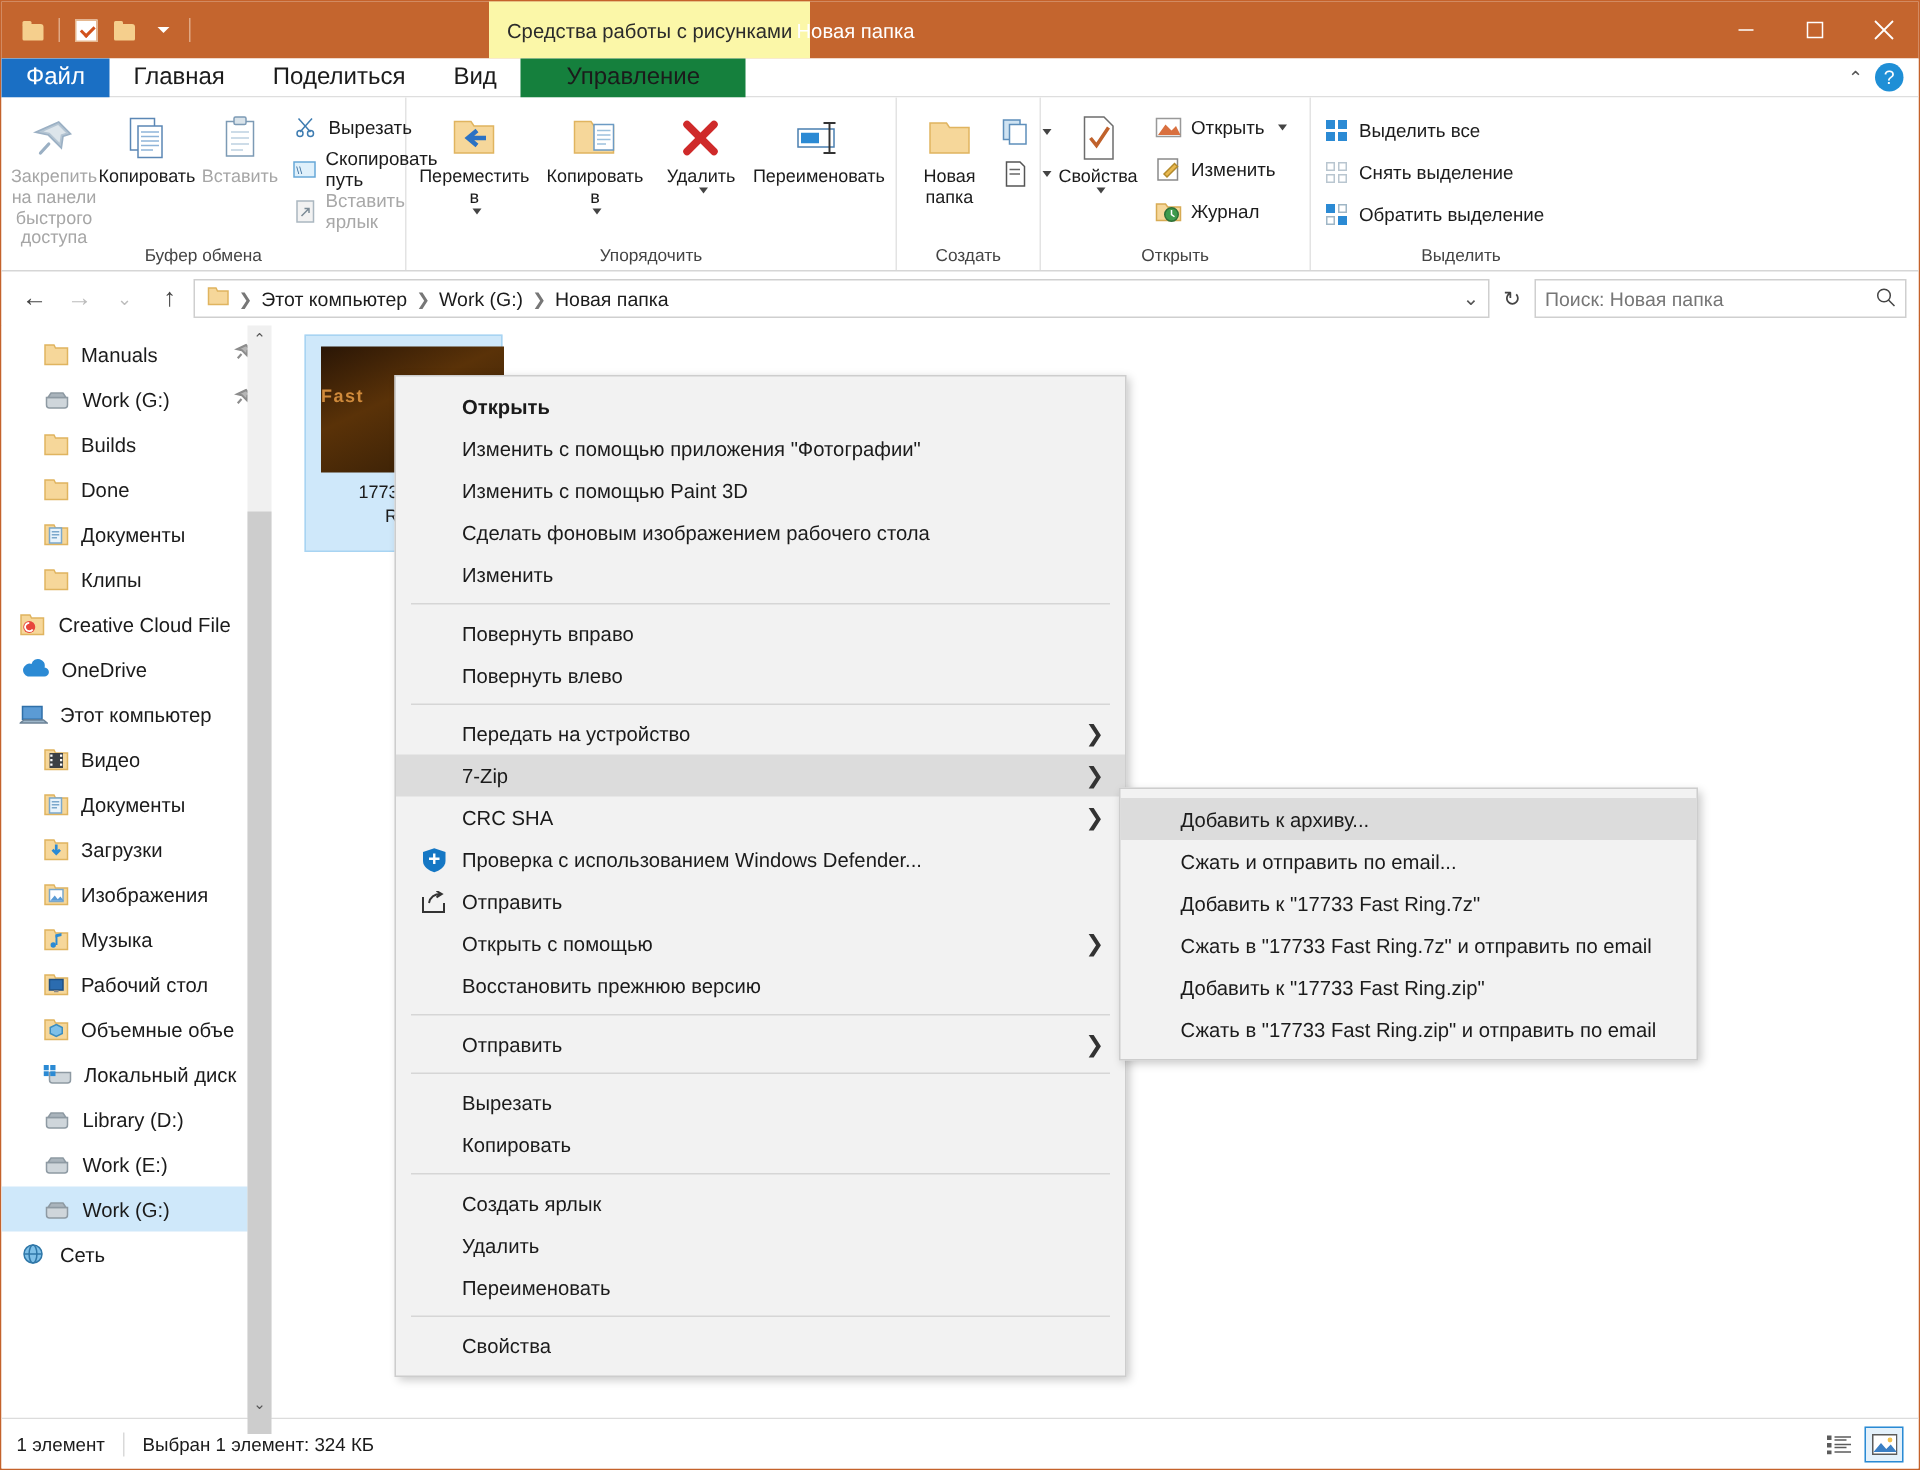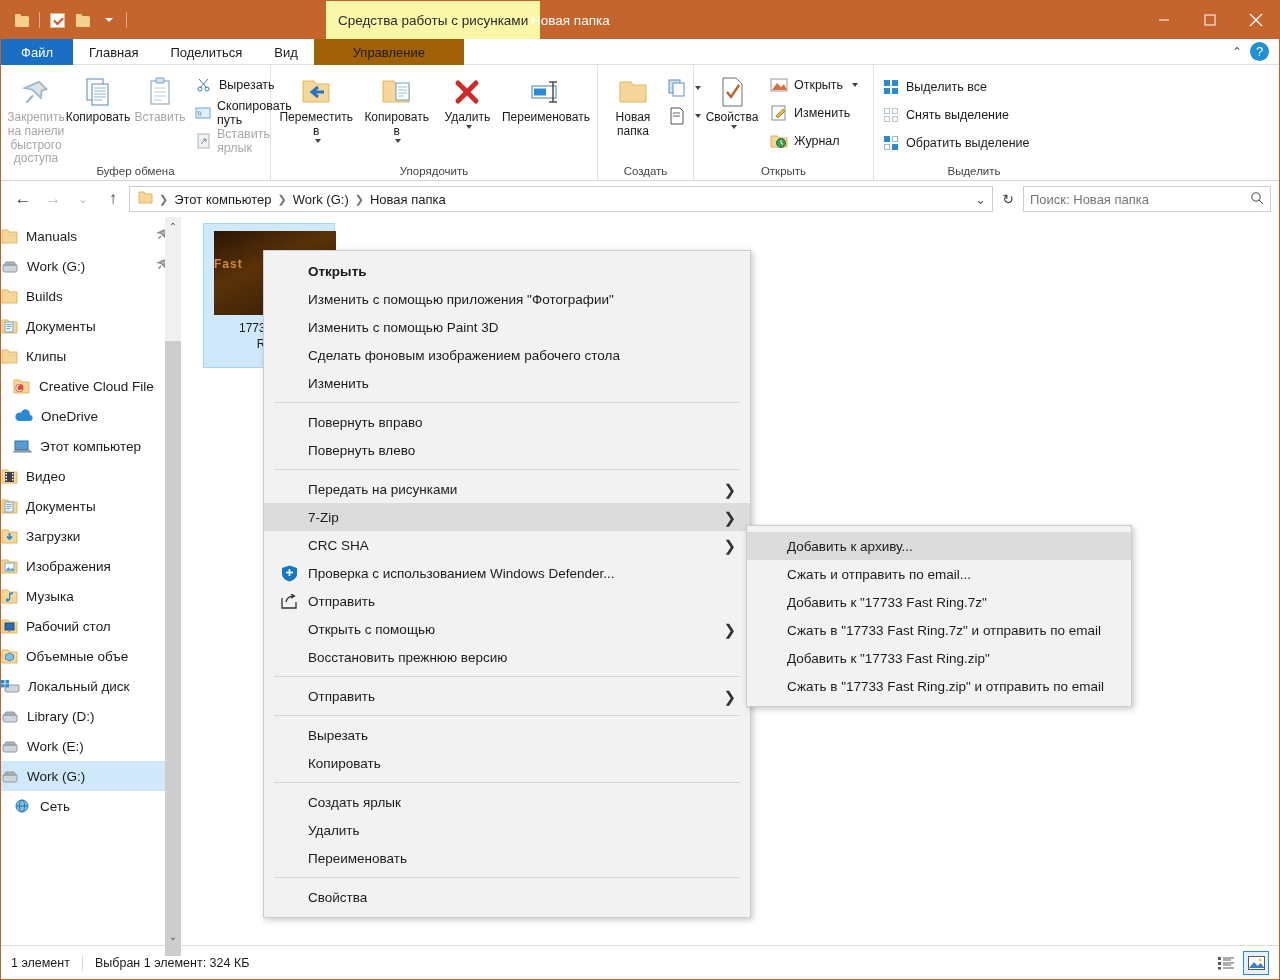--- a/index.html
+++ b/index.html
@@ -44,7 +44,7 @@
   
   .tabrow{ height:26px; background:#fff; display:flex; align-items:stretch;
            position:relative; flex:0 0 26px; border-bottom:1px solid #dedede;}
-  .tab{ display:flex; align-items:center; justify-content:center; font-size:13px;
+  .tab{ display:flex; align-items:center; justify-content:center; font-size:16px;
         color:#1b1b1b; padding:0 16px; height:26px; }
   .tab.file{ background:#1a6fc4; color:#fff; width:72px; padding:0; }
   .tab.mgmt{ background:#a16207; width:150px; }

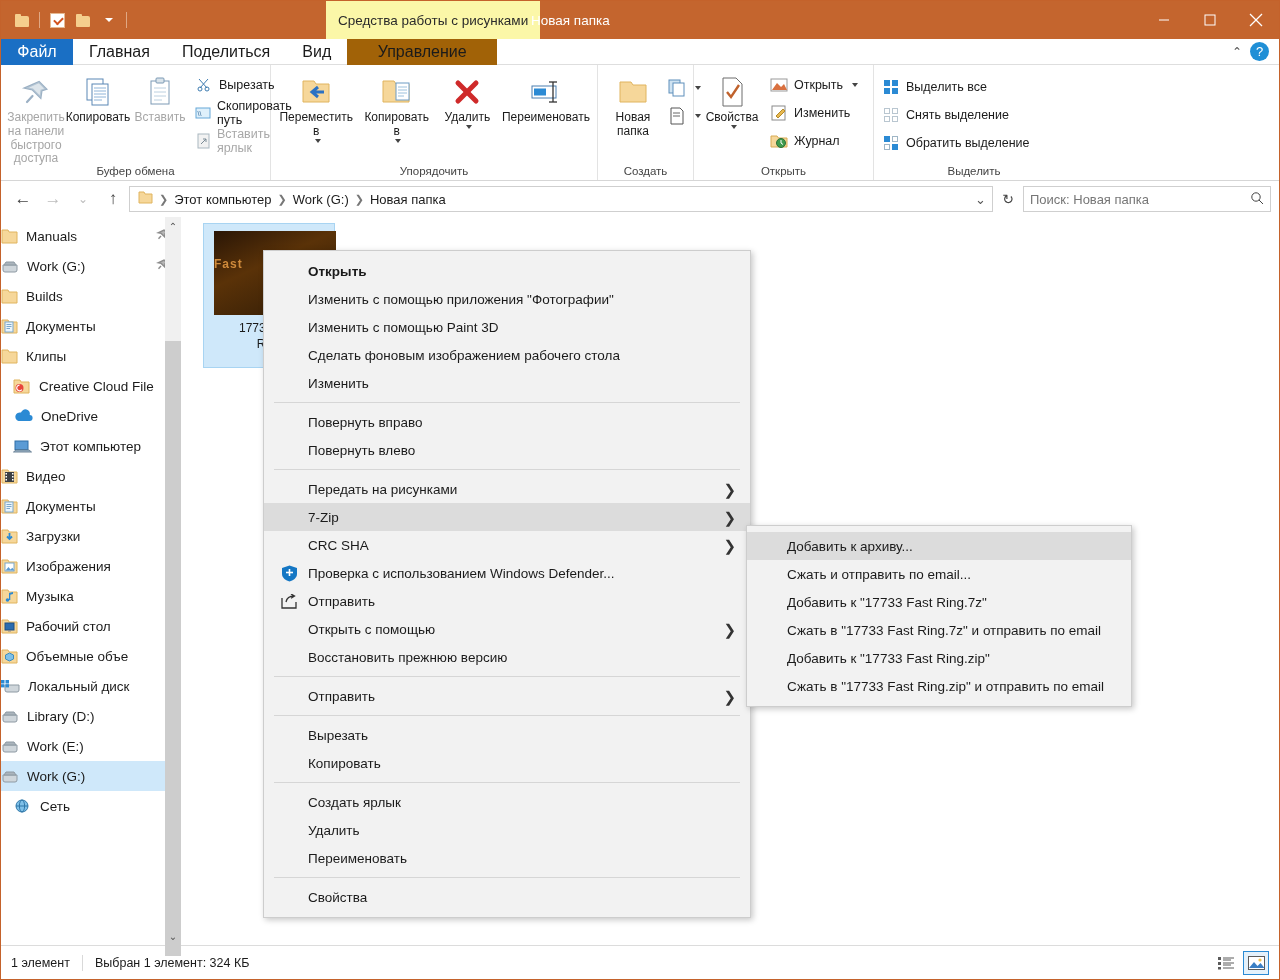--- a/index.html
+++ b/index.html
@@ -47,7 +47,7 @@
   .tab{ display:flex; align-items:center; justify-content:center; font-size:16px;
         color:#1b1b1b; padding:0 16px; height:26px; }
   .tab.file{ background:#1a6fc4; color:#fff; width:72px; padding:0; }
-  .tab.mgmt{ background:#a16207; width:150px; }
+  .tab.mgmt{ background:#15803d; width:150px; }
   .tabrow .right{ margin-left:auto; display:flex; align-items:center; gap:8px;
         padding-right:10px; }
   .chev-up{ color:#555; font-size:12px; }

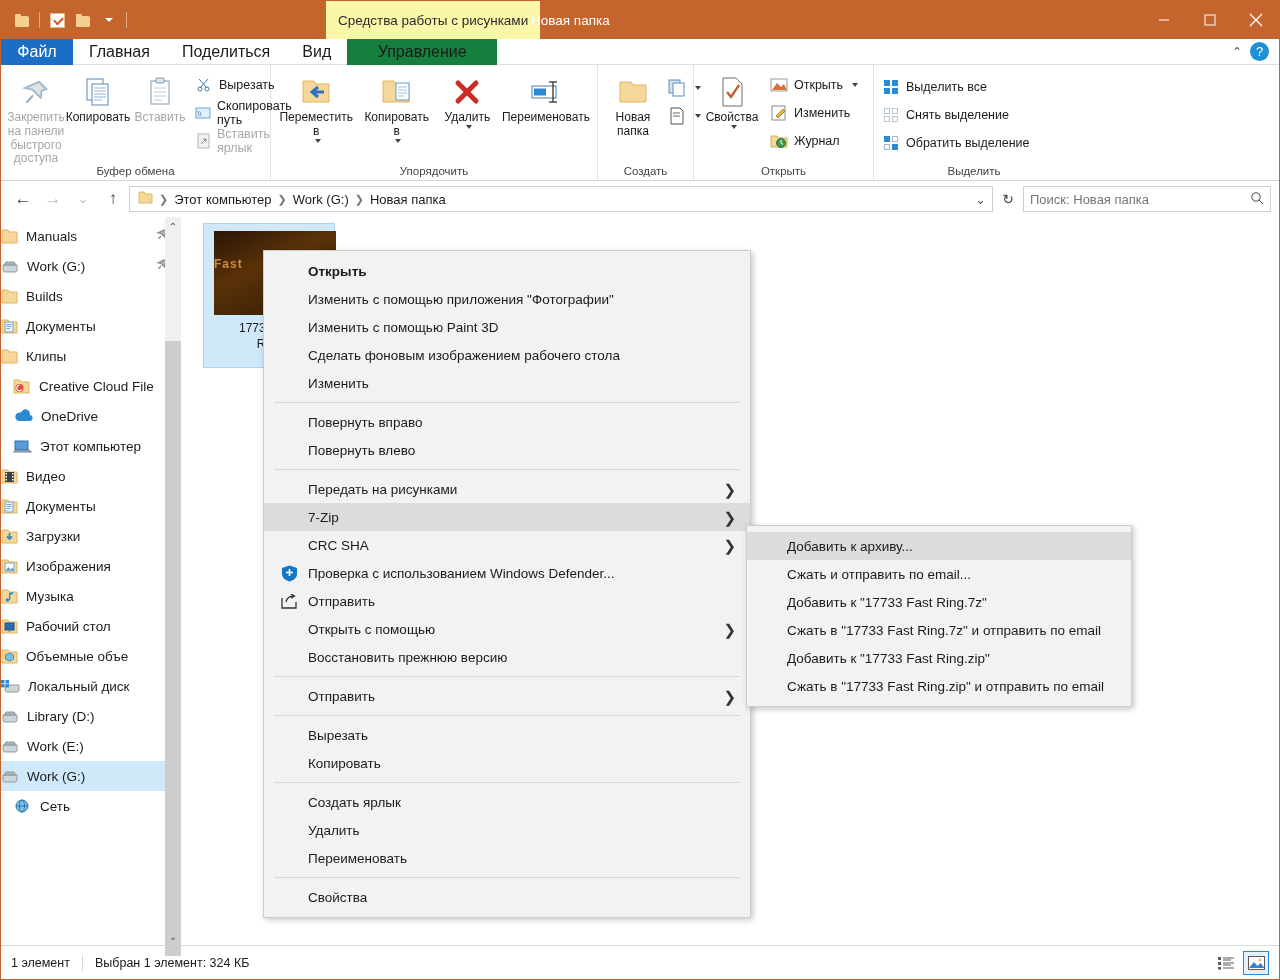--- a/index.html
+++ b/index.html
@@ -100,7 +100,7 @@
   .nav{ width:180px; background:#fff; overflow:hidden; position:relative;
         padding-top:4px; }
   .navitem{ height:30px; display:flex; align-items:center; gap:8px;
-      font-size:13.5px; color:#1b1b1b; white-space:nowrap; }
+      padding-left:28px; font-size:13.5px; color:#1b1b1b; white-space:nowrap; }
   .navitem.lvl1{ padding-left:12px; }
   .navitem.sel{ background:#cfe8fa; }
   .navitem .pin{ margin-left:auto; padding-right:12px; color:#8c8c8c; }

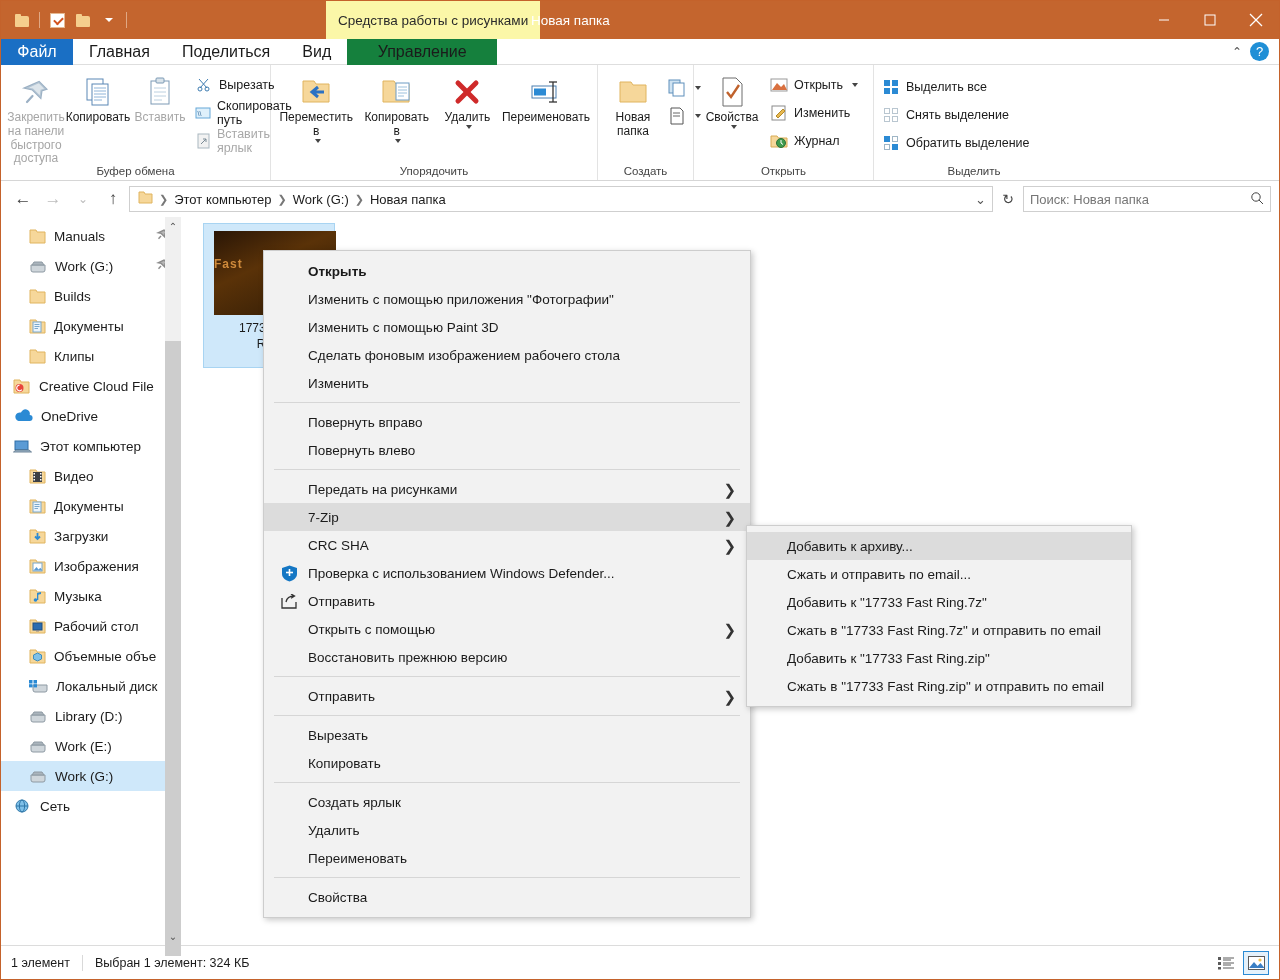--- a/index.html
+++ b/index.html
@@ -551,6 +551,14 @@
             </svg>
           </span>
           <span class="lbl">Builds</span>
+        </div>
+        <div class="navitem">
+          <span style="display: flex;">
+            <svg width="17" height="15">
+              <path d="M1 1 h6 l1 2 h8 v11 H1z" fill="#f6d79a" stroke="#e0b45f"></path>
+            </svg>
+          </span>
+          <span class="lbl">Done</span>
         </div>
         <div class="navitem">
           <span style="display: flex;">

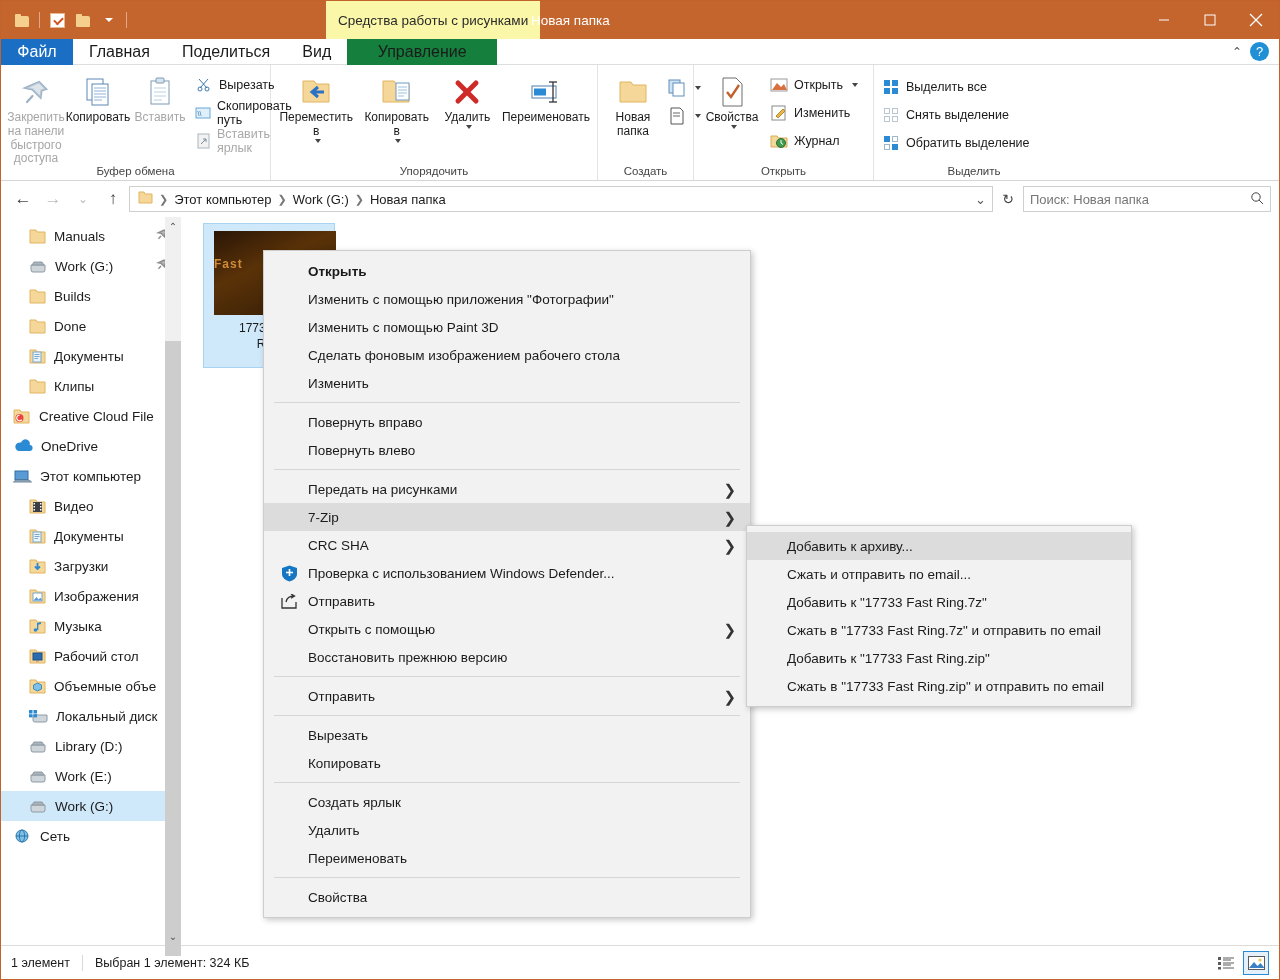--- a/index.html
+++ b/index.html
@@ -820,7 +820,7 @@
       </div>
       <div class="msep"></div>
       <div class="mi">
-        <span>Передать на рисунками</span>
+        <span>Передать на устройство</span>
         <span class="arrow">❯</span>
       </div>
       <div class="mi hl">

